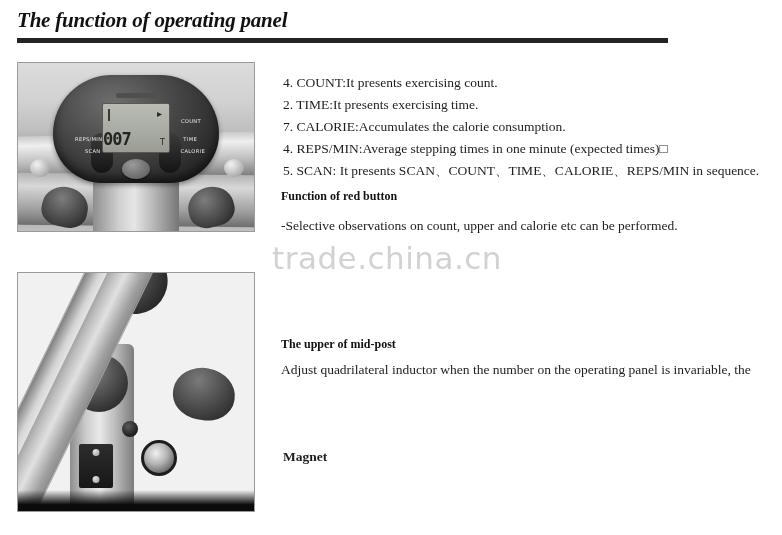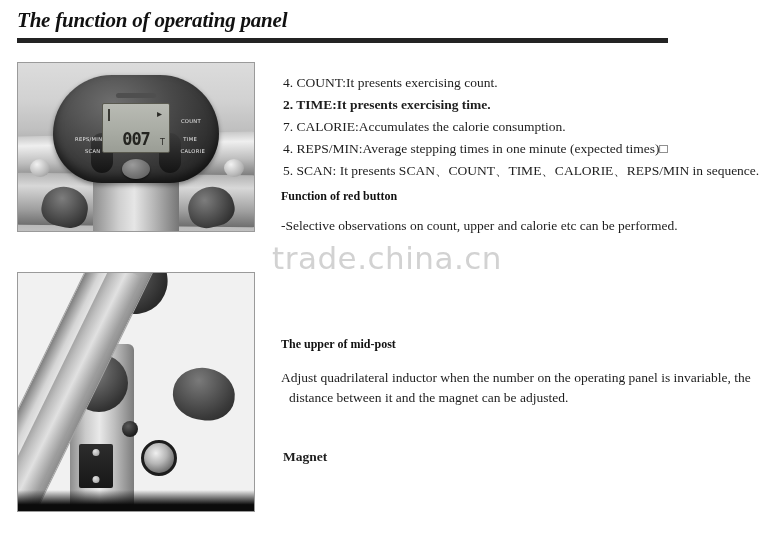--- a/index.html
+++ b/index.html
@@ -350,7 +350,7 @@
     white-space: nowrap;
   }
   #list-1 { top: 76px; }
-  #list-2 { top: 98px; font-weight: bold; }
+  #list-2 { top: 98px; }
   #list-3 { top: 120px; }
   #list-4 { top: 142px; }
   #list-5 { top: 164px; }

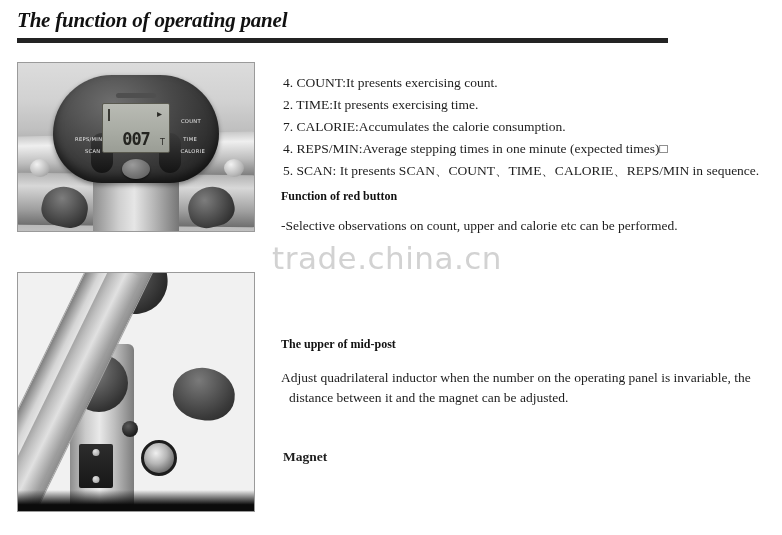--- a/index.html
+++ b/index.html
@@ -133,7 +133,7 @@
     position: absolute;
     left: 0; right: 0;
     bottom: 4px;
-    text-align: center;
+    text-align: left;
     font-family: "DejaVu Sans Mono", "Liberation Mono", monospace;
     font-size: 17px;
     font-weight: bold;

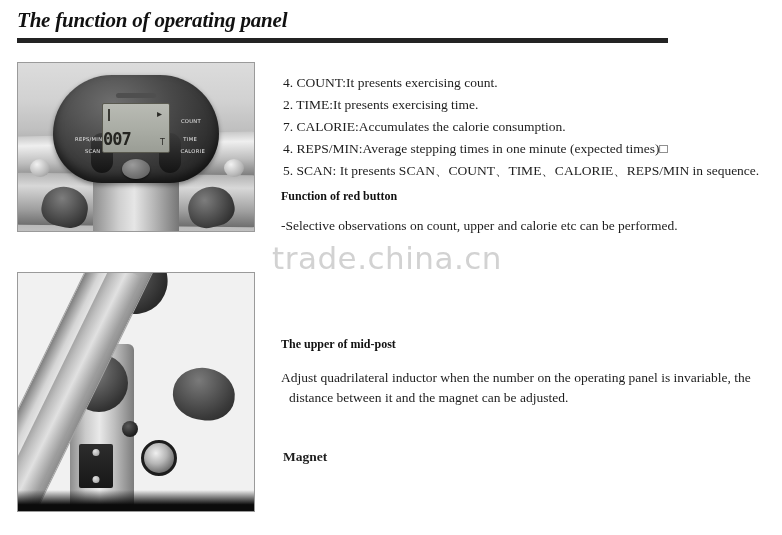--- a/index.html
+++ b/index.html
@@ -375,7 +375,7 @@
     color: #1d1d1d;
   }
   #red-button-body { top: 216px; width: 470px; }
-  #midpost-body    { top: 368px; width: 474px; }
+  #midpost-body    { top: 360px; width: 474px; }
   #midpost-body .l2 { display: block; padding-left: 8px; }
 
   #magnet-label {

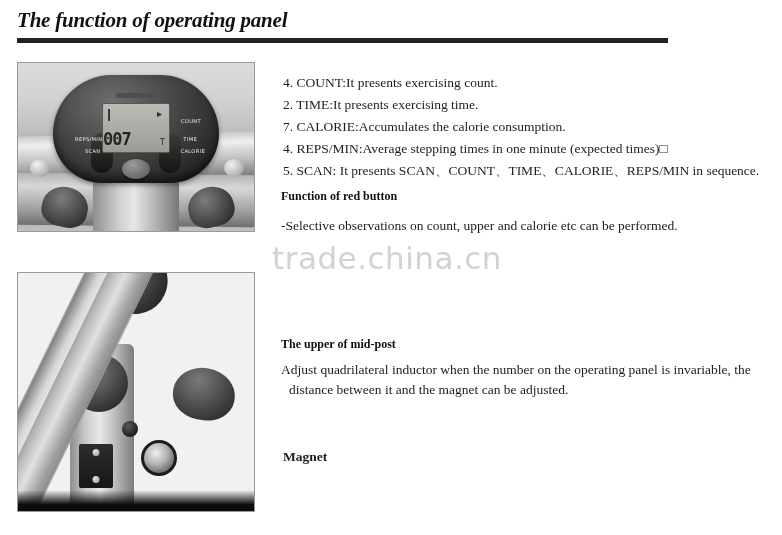--- a/index.html
+++ b/index.html
@@ -476,7 +476,6 @@
 <div class="section-title" id="midpost-title">The upper of mid-post</div>
 <div class="section-body" id="midpost-body">
   <span class="l1">Adjust quadrilateral inductor when the number on the operating panel is invariable, the</span>
-  <span class="l2">distance between it and the magnet can be adjusted.</span>
 </div>
 <div id="magnet-label">Magnet</div>
 

